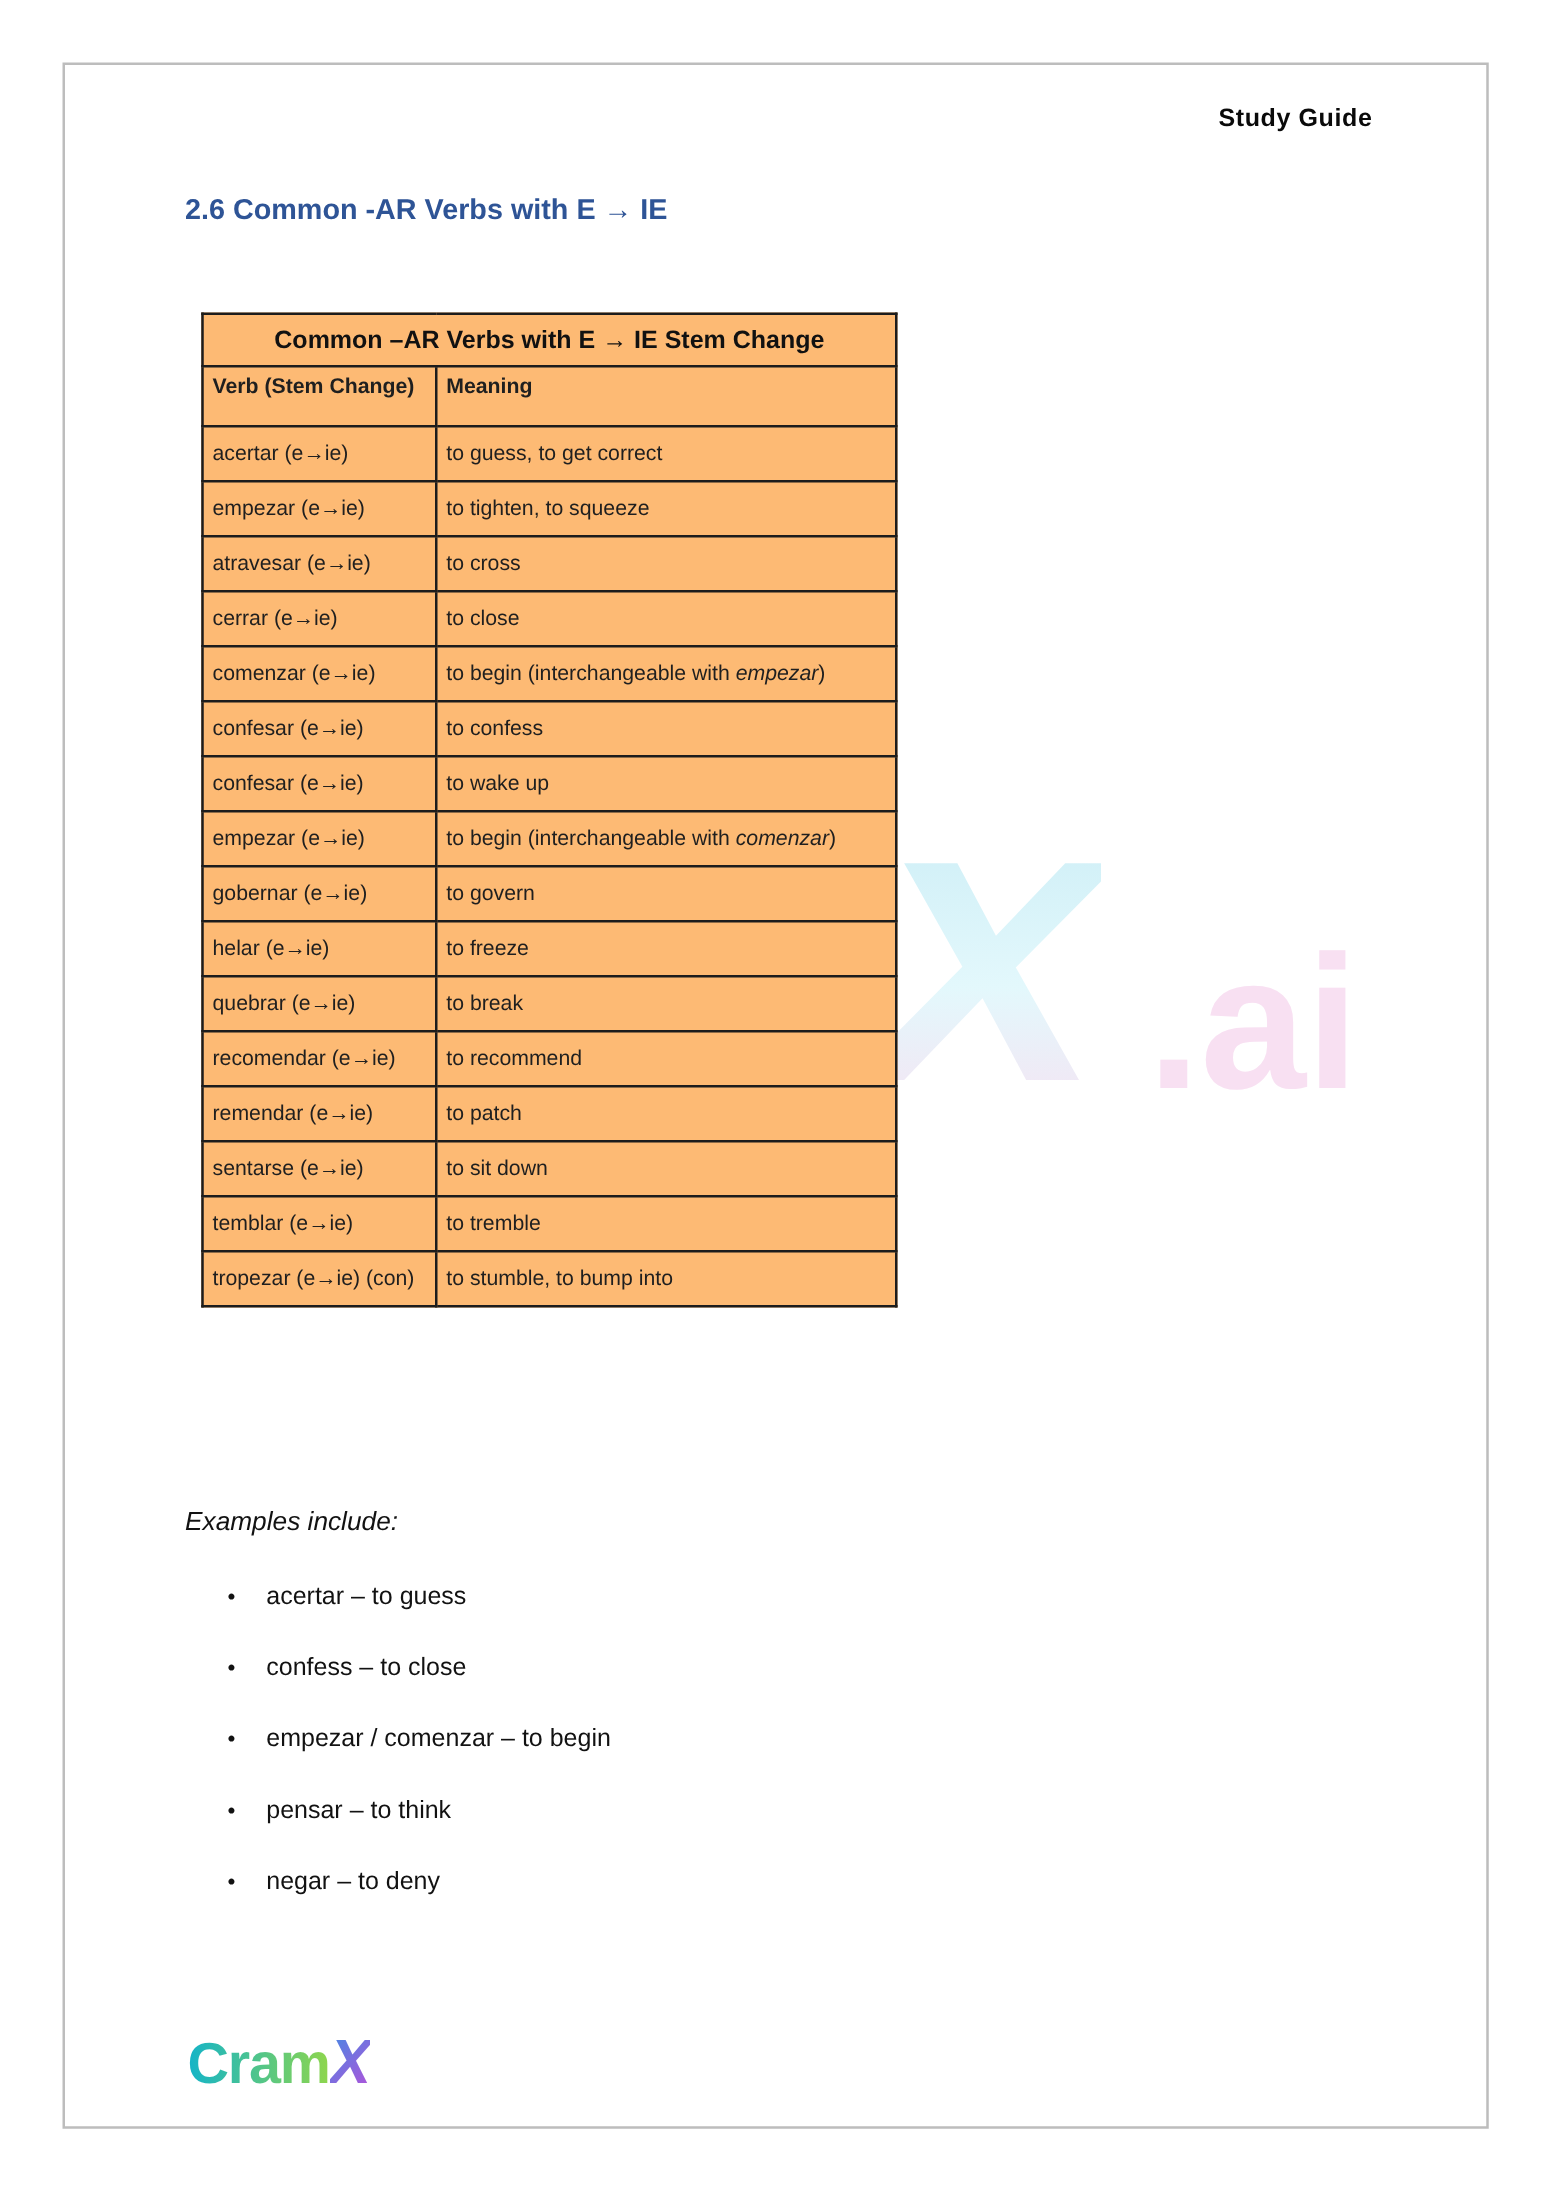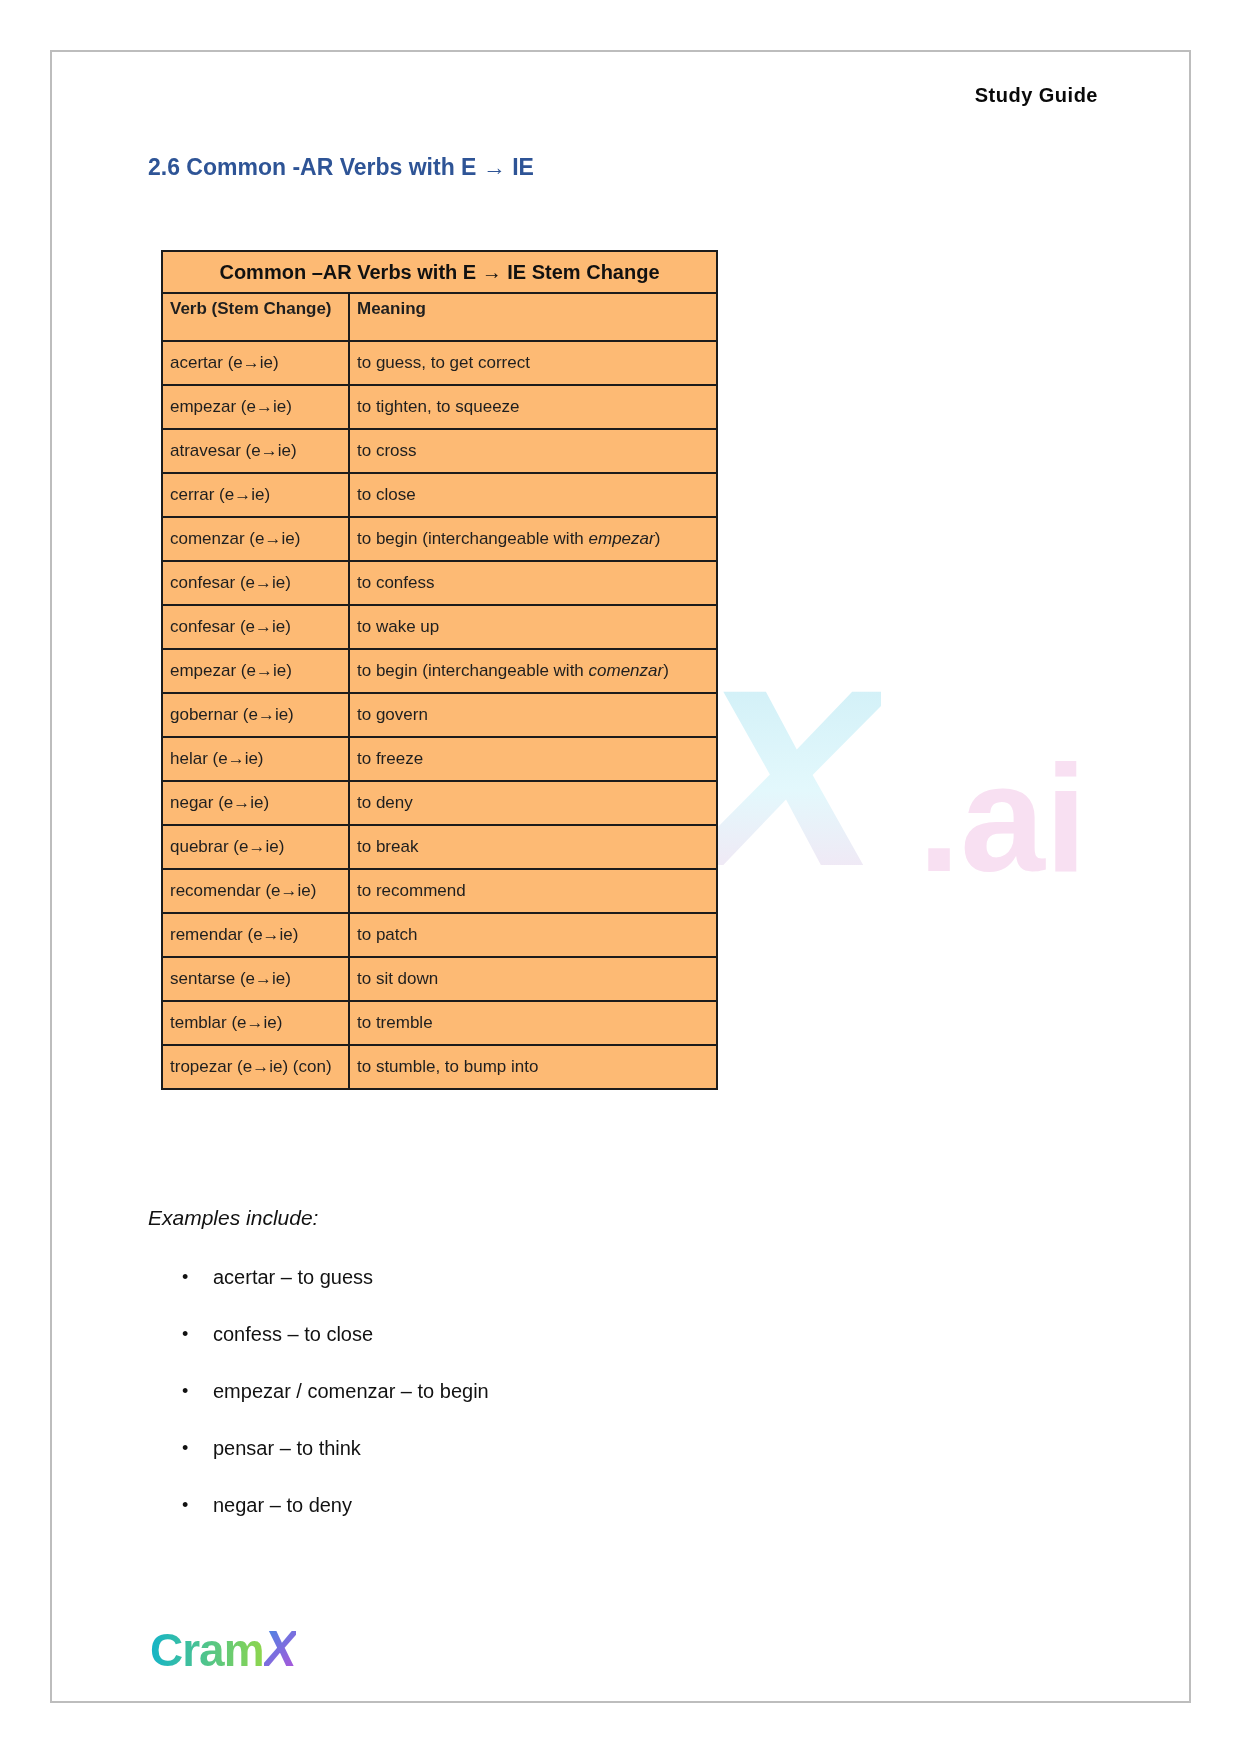--- a/index.html
+++ b/index.html
@@ -176,10 +176,6 @@
     <td><span class="m-main">to freeze</span><span class="m-italic"></span><span class="m-end"></span></td>
   </tr>
 
-  <tr>
-    <td class="cell-verb">negar (e→ie)</td>
-    <td><span class="m-main">to deny</span><span class="m-italic"></span><span class="m-end"></span></td>
-  </tr>
 
 
   <tr>

